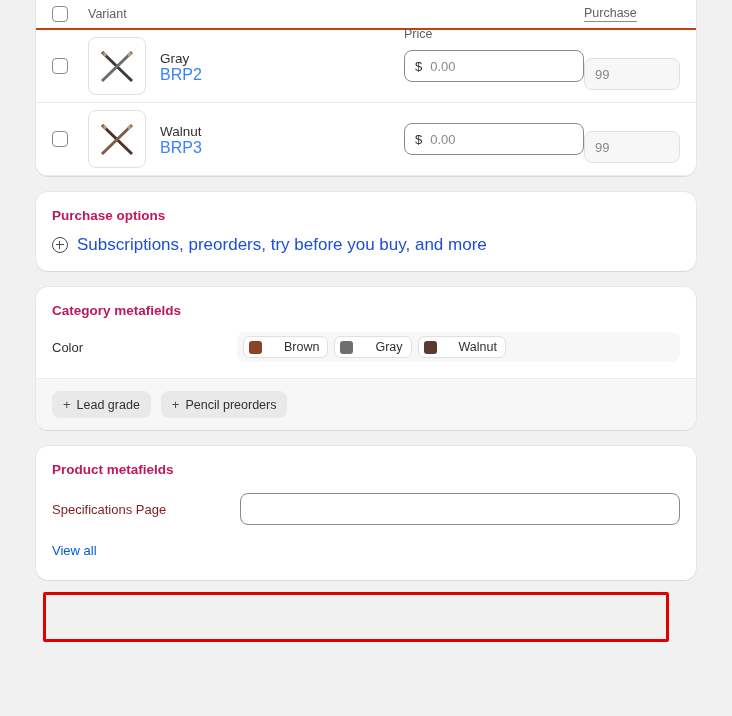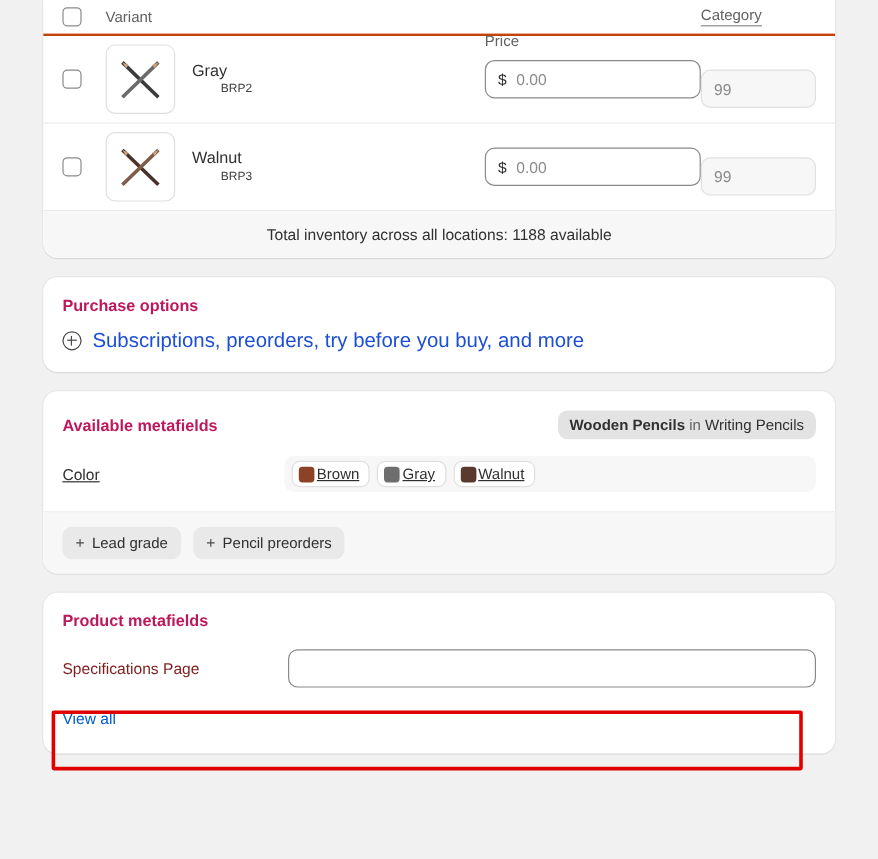--- a/index.html
+++ b/index.html
@@ -238,7 +238,7 @@
         </div>
       <div class="h-price"><span>Price</span></div>
       <div class="h-avail">
-          <span>Category</span>
+          <span>Purchase</span>
         </div>
     </div>
 

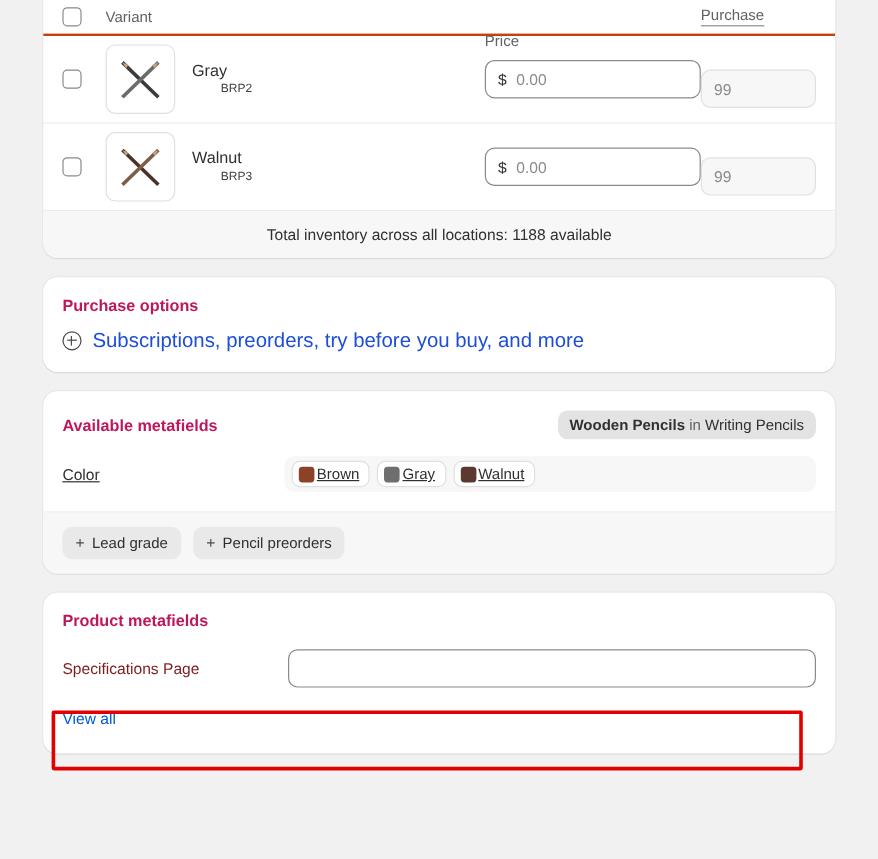--- a/index.html
+++ b/index.html
@@ -77,7 +77,7 @@
     overflow: hidden;
   }
   .vtitle { font-size: 13.5px; color: #303030; line-height: 17px; }
-  .vsub { font-size: 10px; color: #404040; line-height: 16px; margin-left: 24px; }
+  .vsub { font-size: 16px; color: #3b82f6; line-height: 16px; }
 
   .price-field {
     display: flex; align-items: center;

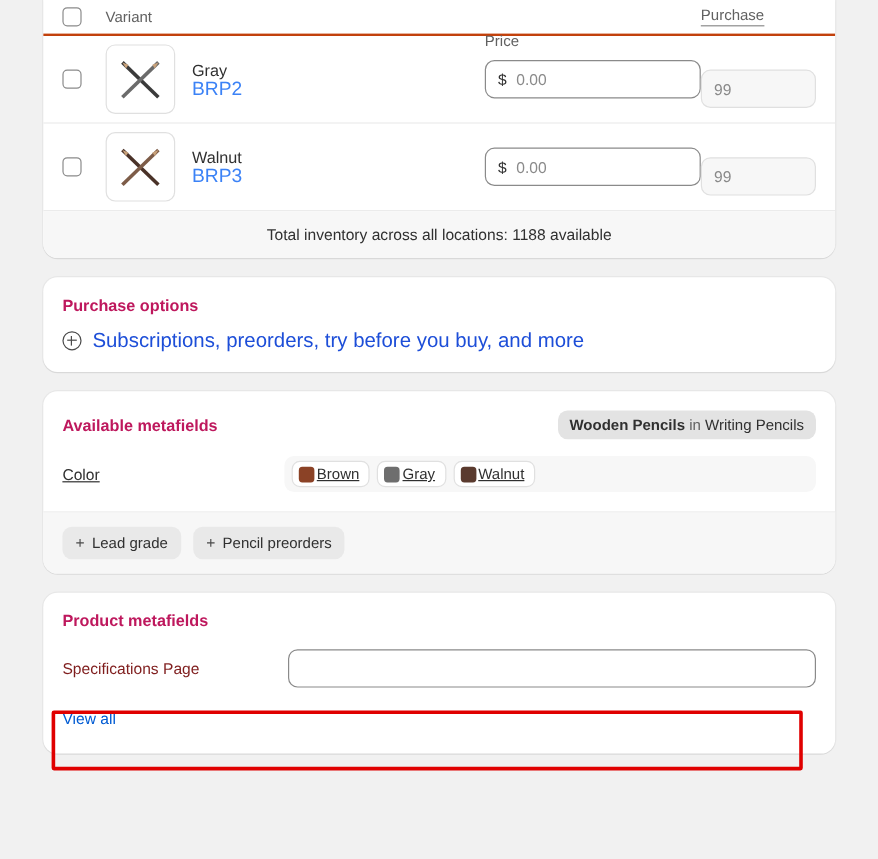--- a/index.html
+++ b/index.html
@@ -304,7 +304,6 @@
       </div>
     </div>
 
-    <div class="total-bar">Total inventory across all locations: 1188 available</div>
   </div>
 
   <div class="card">

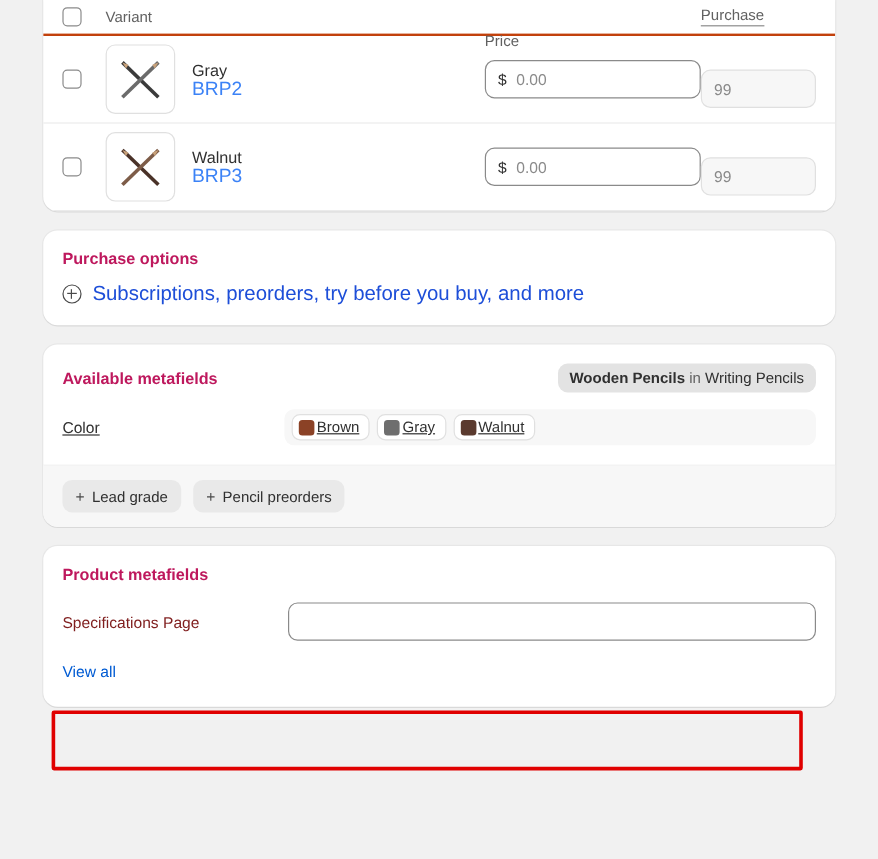--- a/index.html
+++ b/index.html
@@ -318,7 +318,7 @@
 
   <div class="card">
     <div class="cat-head">
-      <div class="sect-title" style="padding:0">Available metafields</div>
+      <div class="sect-title" style="padding:0">Category metafields</div>
       <div class="cat-badge">
         <b>Wooden Pencils</b><i> in </i><span>Writing Pencils</span>
       </div>

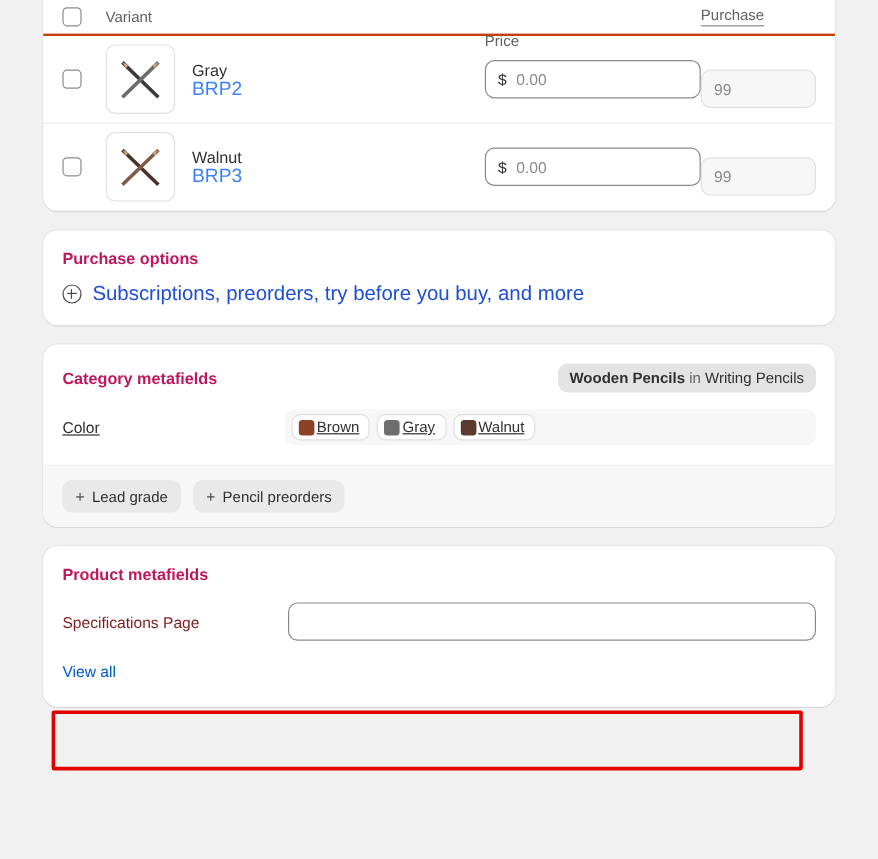--- a/index.html
+++ b/index.html
@@ -319,9 +319,6 @@
   <div class="card">
     <div class="cat-head">
       <div class="sect-title" style="padding:0">Category metafields</div>
-      <div class="cat-badge">
-        <b>Wooden Pencils</b><i> in </i><span>Writing Pencils</span>
-      </div>
     </div>
 
     <div class="color-row">

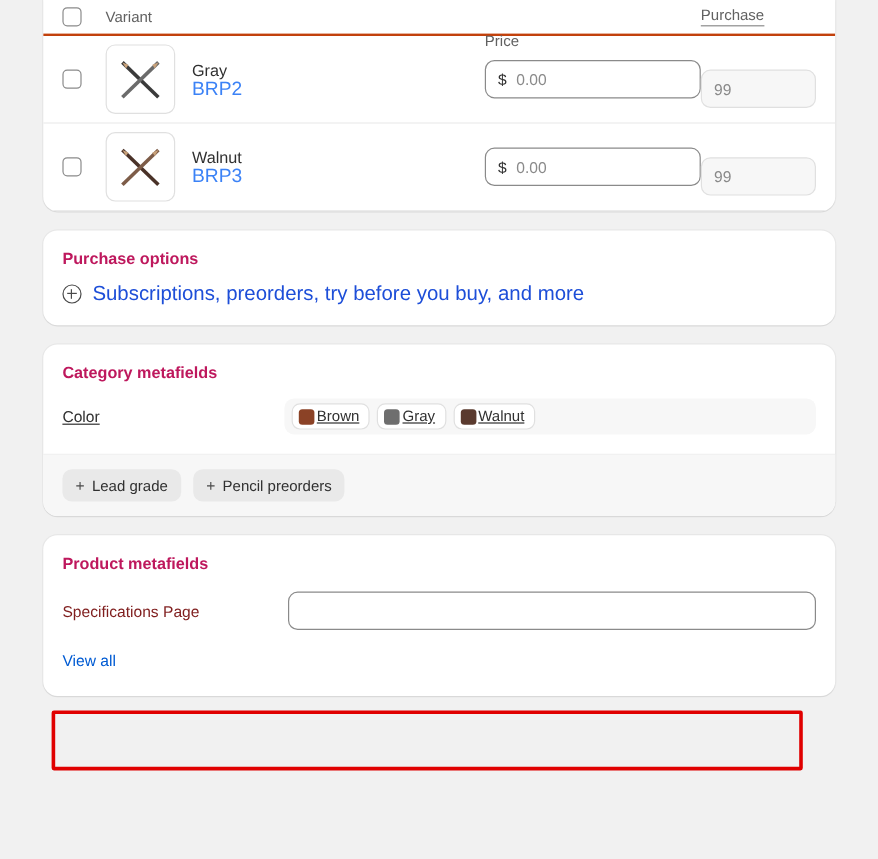--- a/index.html
+++ b/index.html
@@ -153,7 +153,6 @@
   .color-row {
     display: flex; align-items: center;
     padding: 14px 16px 16px 16px;
-    text-decoration: underline;
   }
   .color-label { width: 185px; font-size: 13px; color: #303030; }
   .color-box {

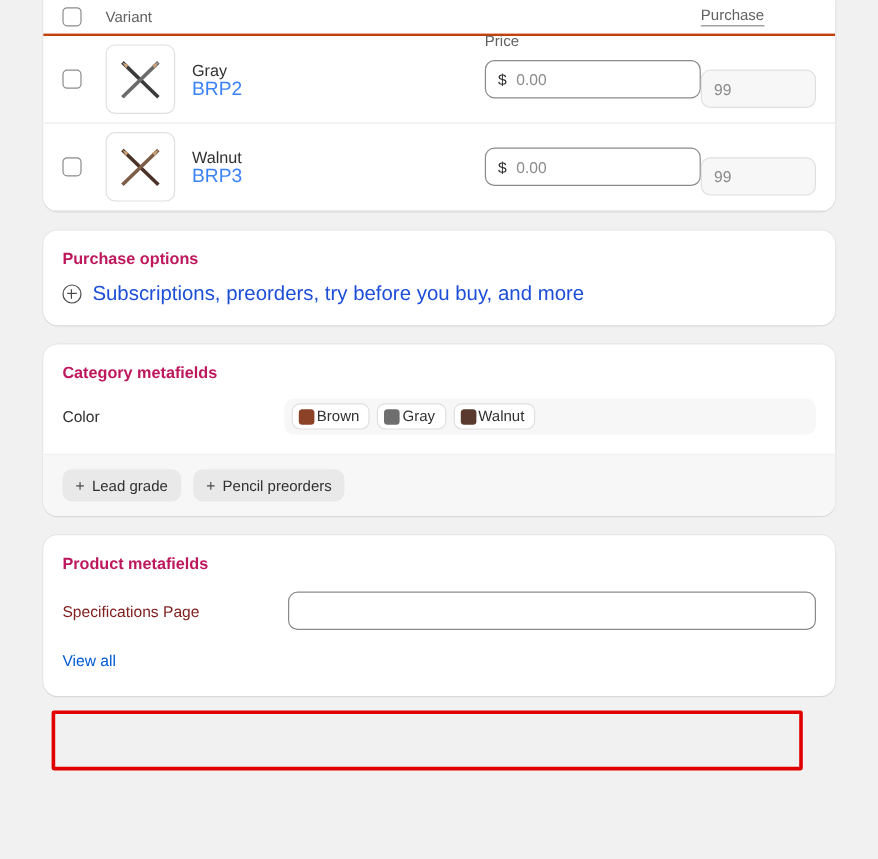--- a/index.html
+++ b/index.html
@@ -165,7 +165,7 @@
     gap: 6px;
   }
   .chip {
-    display: flex; align-items: center; gap: 2px;
+    display: flex; align-items: center; gap: 22px;
     background: #ffffff;
     border: 1px solid #e0e0e0;
     border-radius: 7px;

